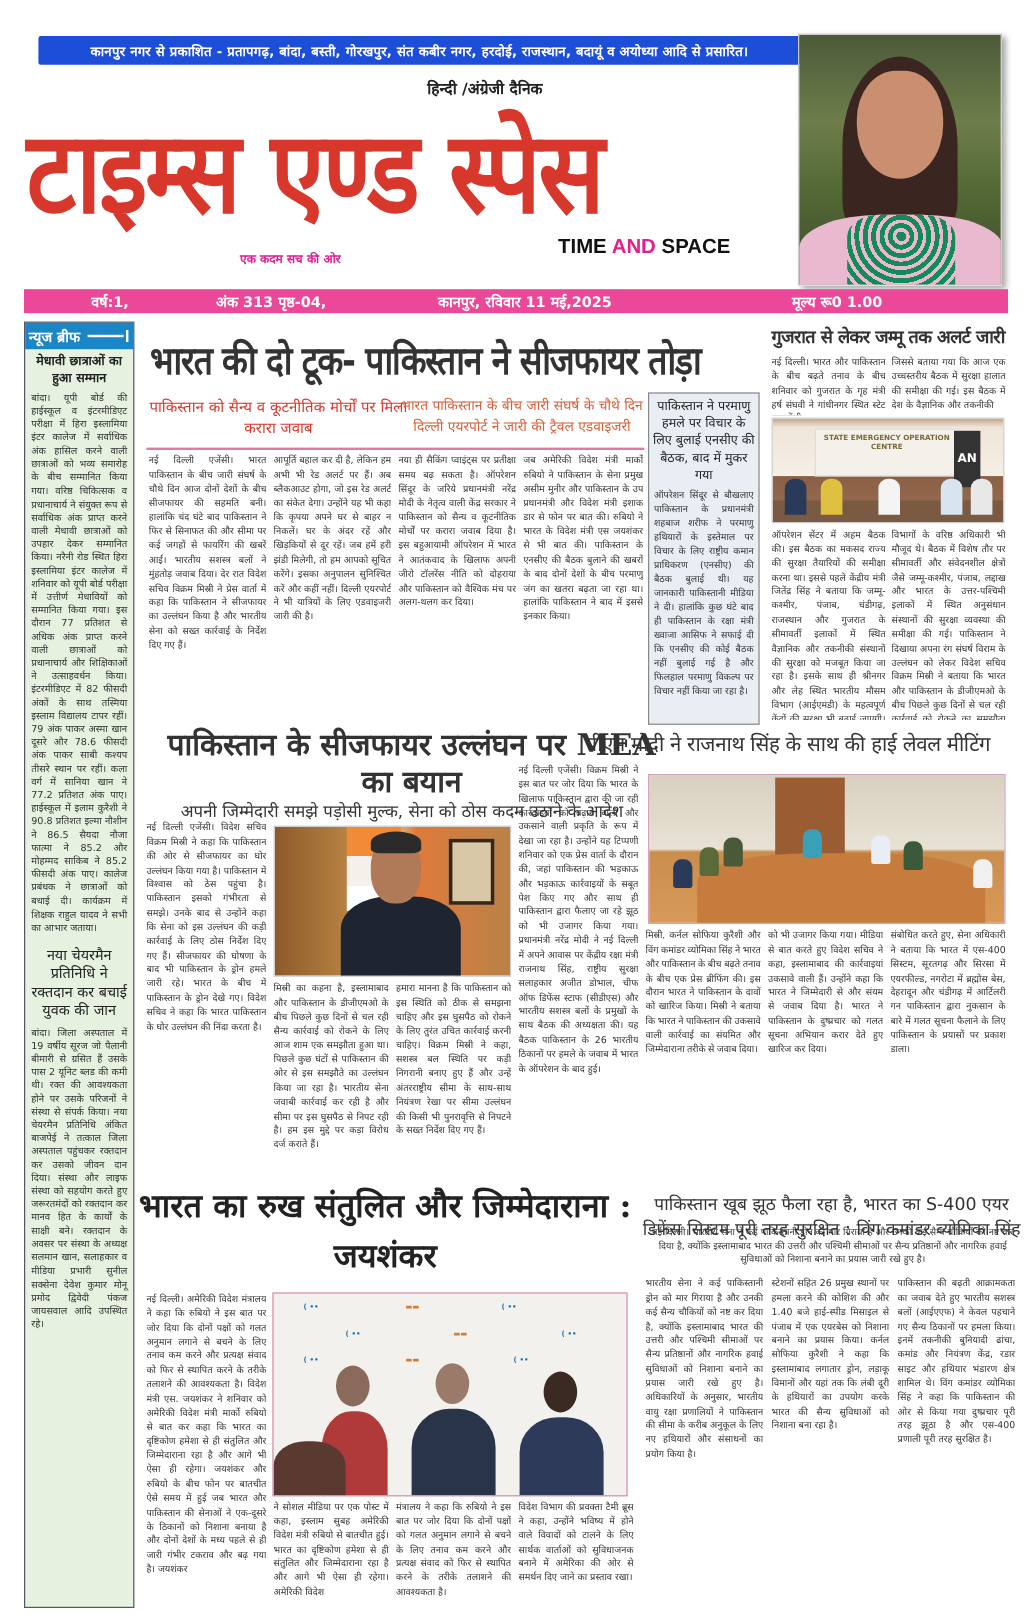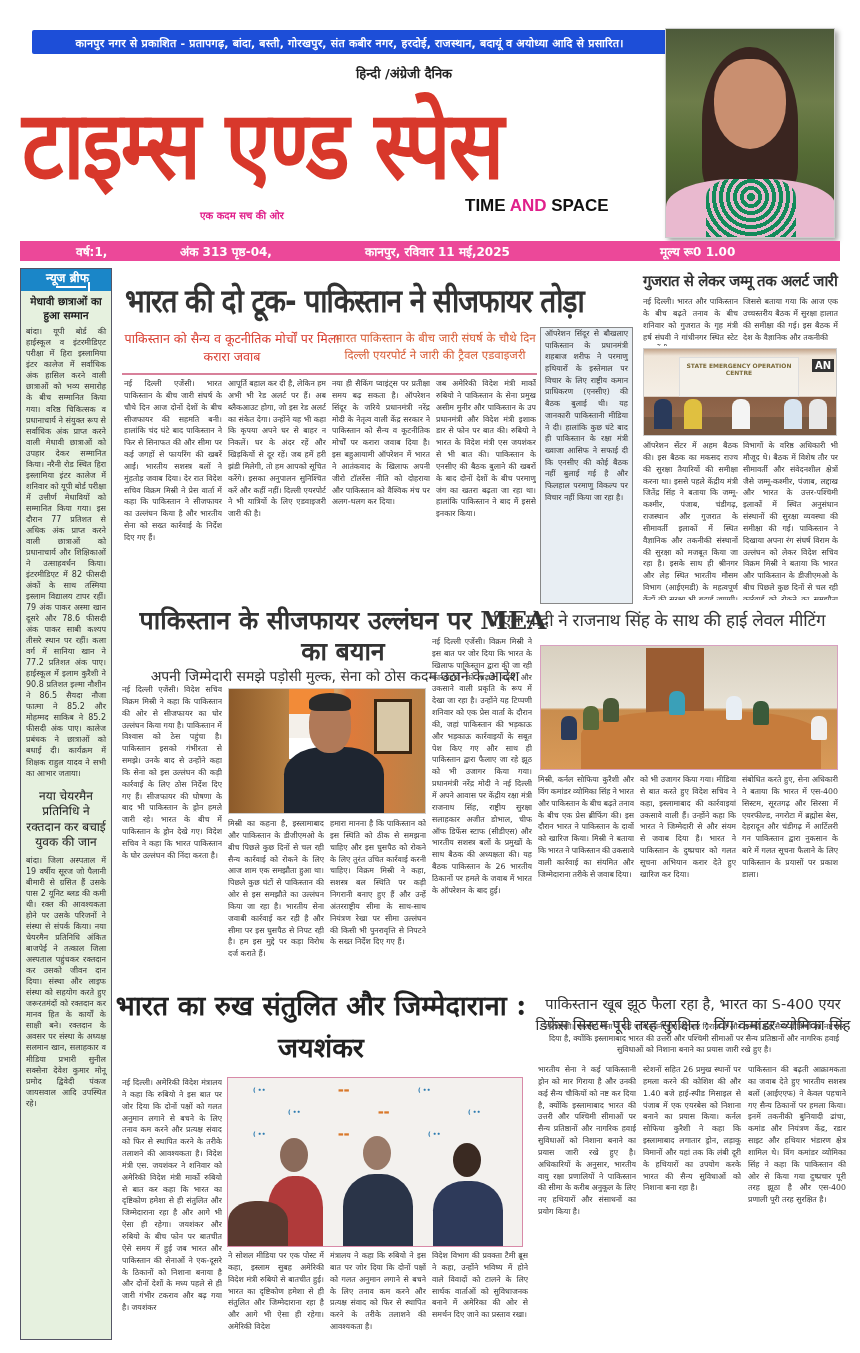--- a/index.html
+++ b/index.html
@@ -24,7 +24,7 @@
   .infobar span { position: absolute; }
 
   .brief { position: absolute; left: 20px; top: 268px; width: 92px; height: 1072px; border: 1.5px solid #556; background: #e6f1df; }
-  .brief-head { height: 22px; background: #1a86c8; color: #fff; font-weight: bold; font-size: 12px; display: flex; align-items: center; padding-left: 3px; flex-direction: column; }
+  .brief-head { height: 22px; background: #1a86c8; color: #fff; font-weight: bold; font-size: 12px; display: flex; align-items: center; padding-left: 3px; }
   .brief-head .line { display: inline-block; width: 30px; height: 2px; background: #fff; margin-left: 6px; position: relative; }
   .brief-head .line::after { content: ""; position: absolute; right: -4px; top: -4px; width: 2px; height: 10px; background: #fff; }
   .brief h4 { font-size: 10.5px; text-align: center; padding: 4px 3px; color: #222; font-weight: bold; line-height: 1.3; }

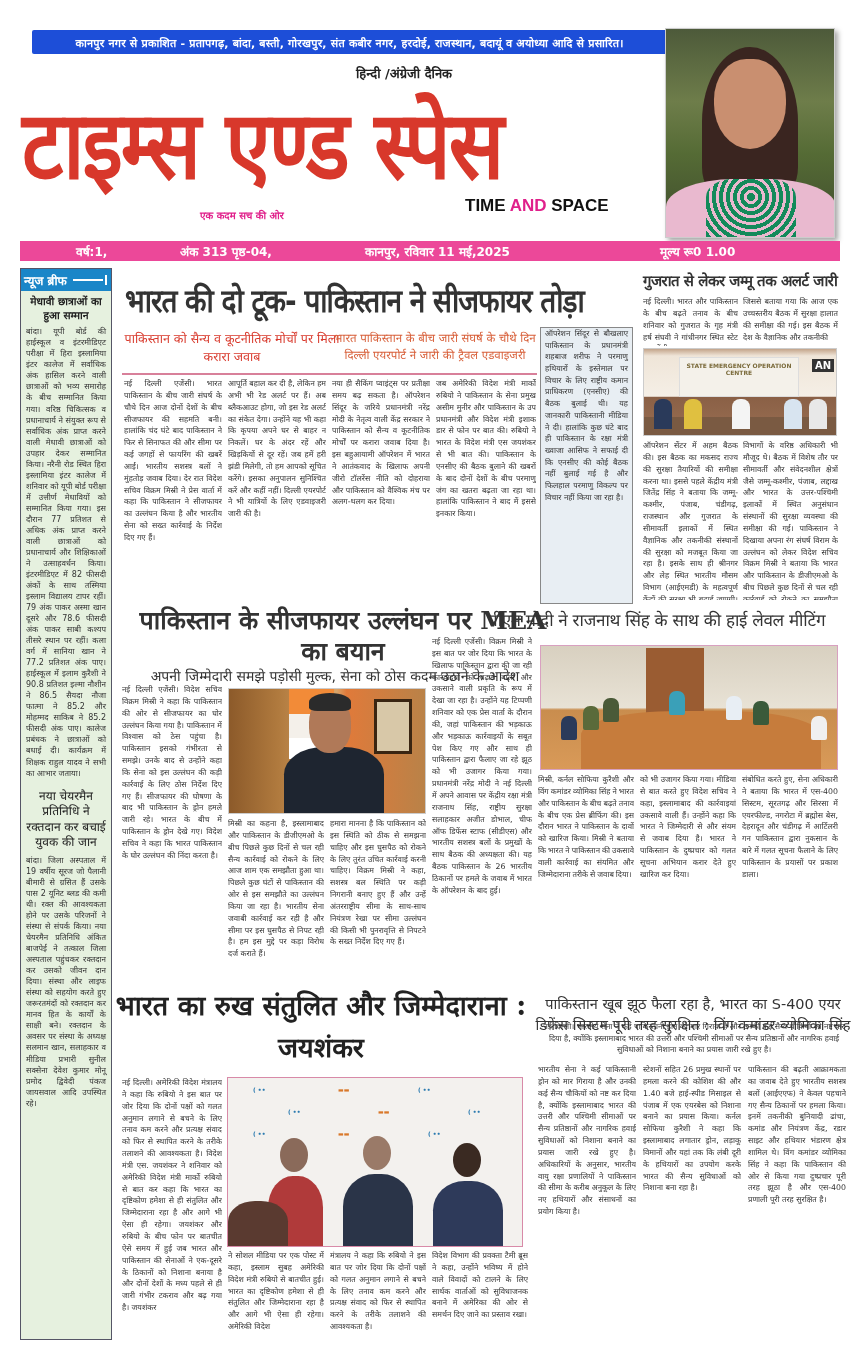--- a/index.html
+++ b/index.html
@@ -120,6 +120,7 @@
 <div class="col" style="left:436px; top:378px; width:100px; height:222px;">जब अमेरिकी विदेश मंत्री मार्को रुबियो ने पाकिस्तान के सेना प्रमुख असीम मुनीर और पाकिस्तान के उप प्रधानमंत्री और विदेश मंत्री इशाक डार से फोन पर बात की। रुबियो ने भारत के विदेश मंत्री एस जयशंकर से भी बात की। पाकिस्तान के एनसीए की बैठक बुलाने की खबरों के बाद दोनों देशों के बीच परमाणु जंग का खतरा बढ़ता जा रहा था। हालांकि पाकिस्तान ने बाद में इससे इनकार किया।</div>
 
 <div class="boxed">
+  <h4>पाकिस्तान ने परमाणु हमले पर विचार के लिए बुलाई एनसीए की बैठक, बाद में मुकर गया</h4>
   <p>ऑपरेशन सिंदूर से बौखलाए पाकिस्तान के प्रधानमंत्री शहबाज शरीफ ने परमाणु हथियारों के इस्तेमाल पर विचार के लिए राष्ट्रीय कमान प्राधिकरण (एनसीए) की बैठक बुलाई थी। यह जानकारी पाकिस्तानी मीडिया ने दी। हालांकि कुछ घंटे बाद ही पाकिस्तान के रक्षा मंत्री ख्वाजा आसिफ ने सफाई दी कि एनसीए की कोई बैठक नहीं बुलाई गई है और फिलहाल परमाणु विकल्प पर विचार नहीं किया जा रहा है।</p>
 </div>
 

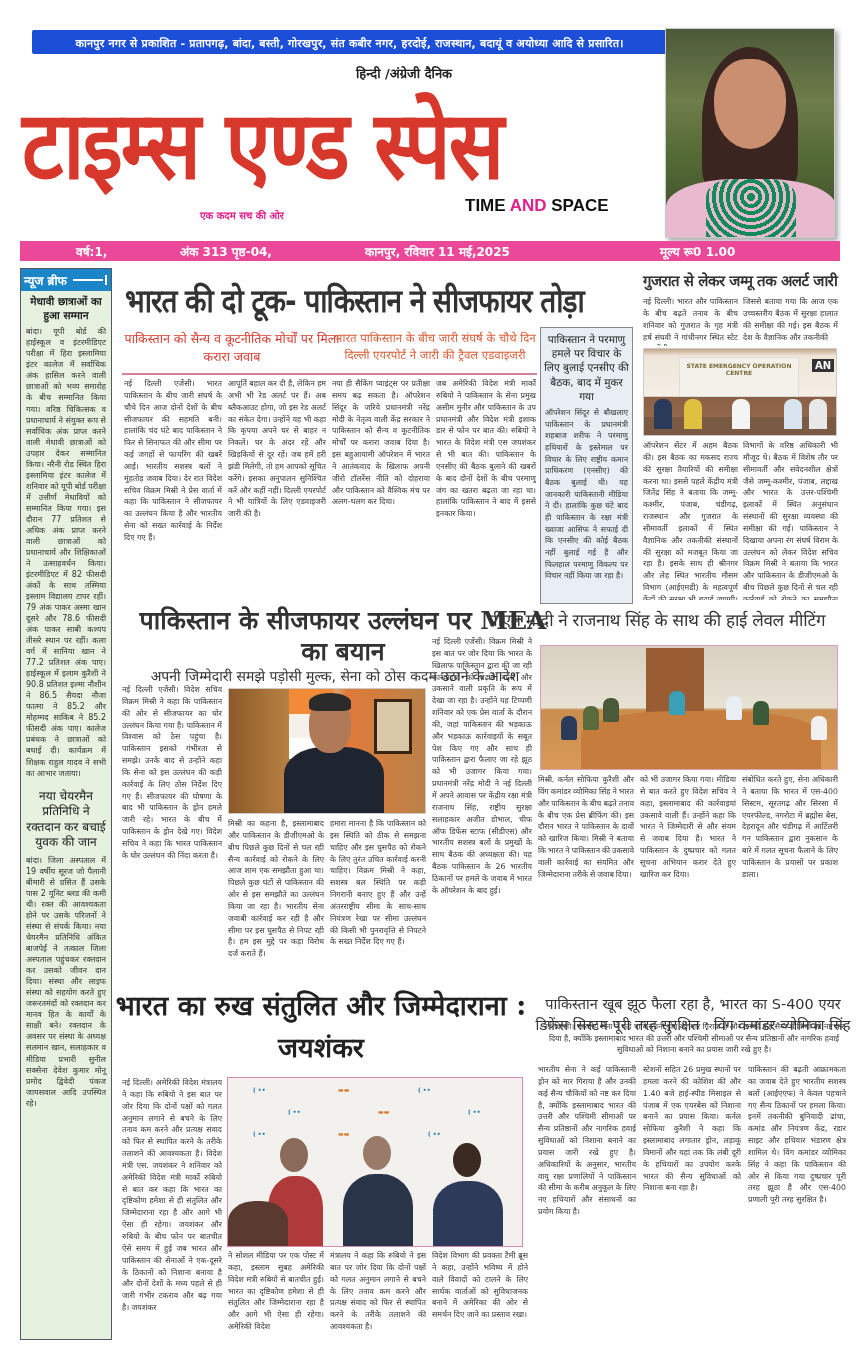--- a/index.html
+++ b/index.html
@@ -46,7 +46,7 @@
   .photo { position: absolute; overflow: hidden; border: 1px solid #ccc; }
   .photo-eoc { left: 643px; top: 348px; width: 194px; height: 88px; background: linear-gradient(180deg, #c3a48a 0%, #efe5d8 8%, #f5efe6 55%, #8a6046 56%, #9a6f52 100%); }
   .photo-eoc .banner { position: absolute; left: 35px; top: 8px; width: 120px; height: 40px; background: #f4f1ea; border: 1px solid #ddd; font-size: 6px; color: #7a6a3a; text-align: center; padding-top: 4px; font-weight: bold; }
-  .photo-eoc .tag { position: absolute; right: 2px; top: 10px; background: #333; color: #fff; font-size: 10px; padding: 1px 3px; font-weight: bold; }
+  .photo-eoc .tag { position: absolute; right: 19px; top: 10px; background: #333; color: #fff; font-size: 10px; padding: 18px 3px; font-weight: bold; }
   .photo-eoc .person { position: absolute; bottom: 6px; width: 18px; height: 30px; border-radius: 8px 8px 0 0; }
   .photo-eoc .table { position: absolute; left: 0; bottom: 0; width: 100%; height: 18px; background: #7a5a42; }
 

